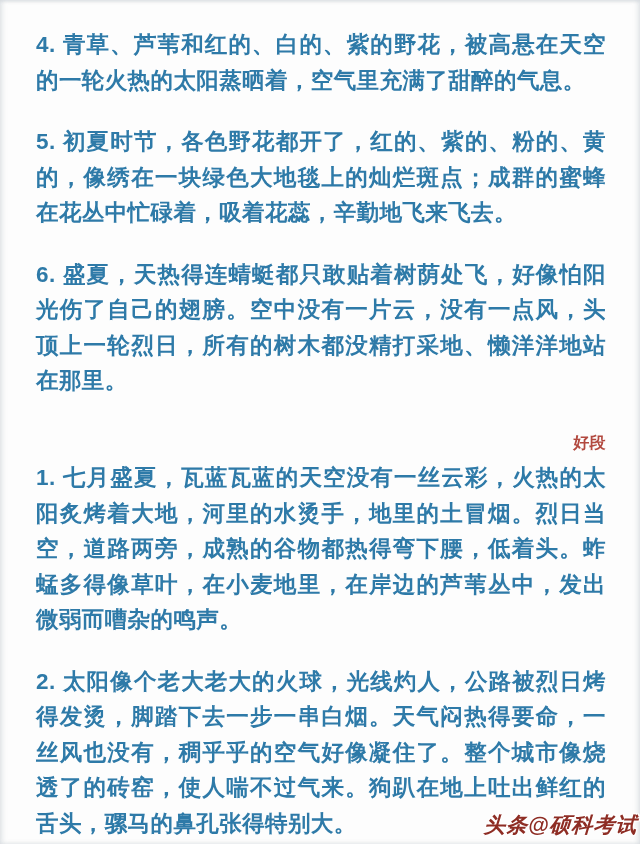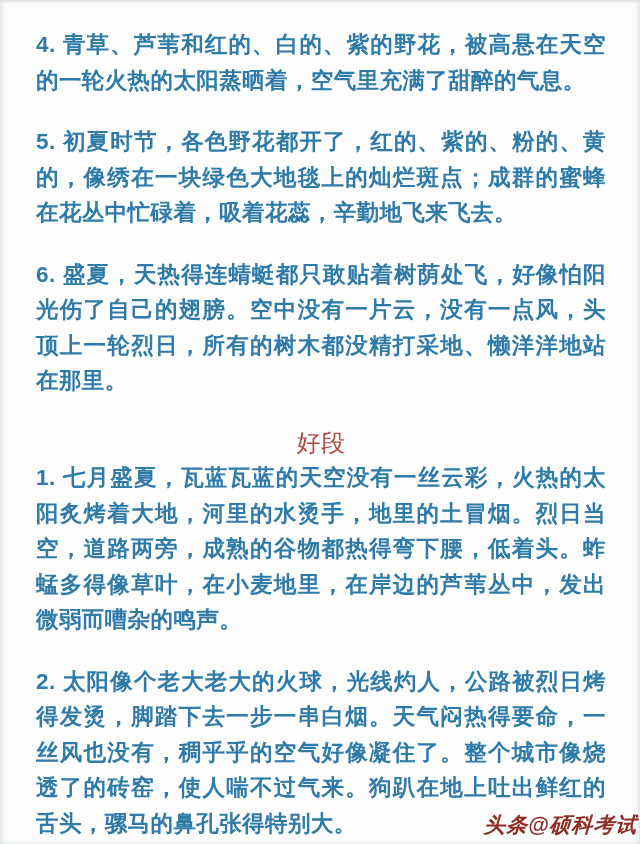--- a/index.html
+++ b/index.html
@@ -37,11 +37,11 @@
   }
   .heading {
     margin: 0;
-    font-size: 24px;
+    font-size: 16px;
     line-height: 35.5px;
     color: #b2493f;
-    font-weight: 400;
-    text-align: center;
+    font-weight: 700;
+    text-align: right;
   }
   .watermark {
     position: absolute;

